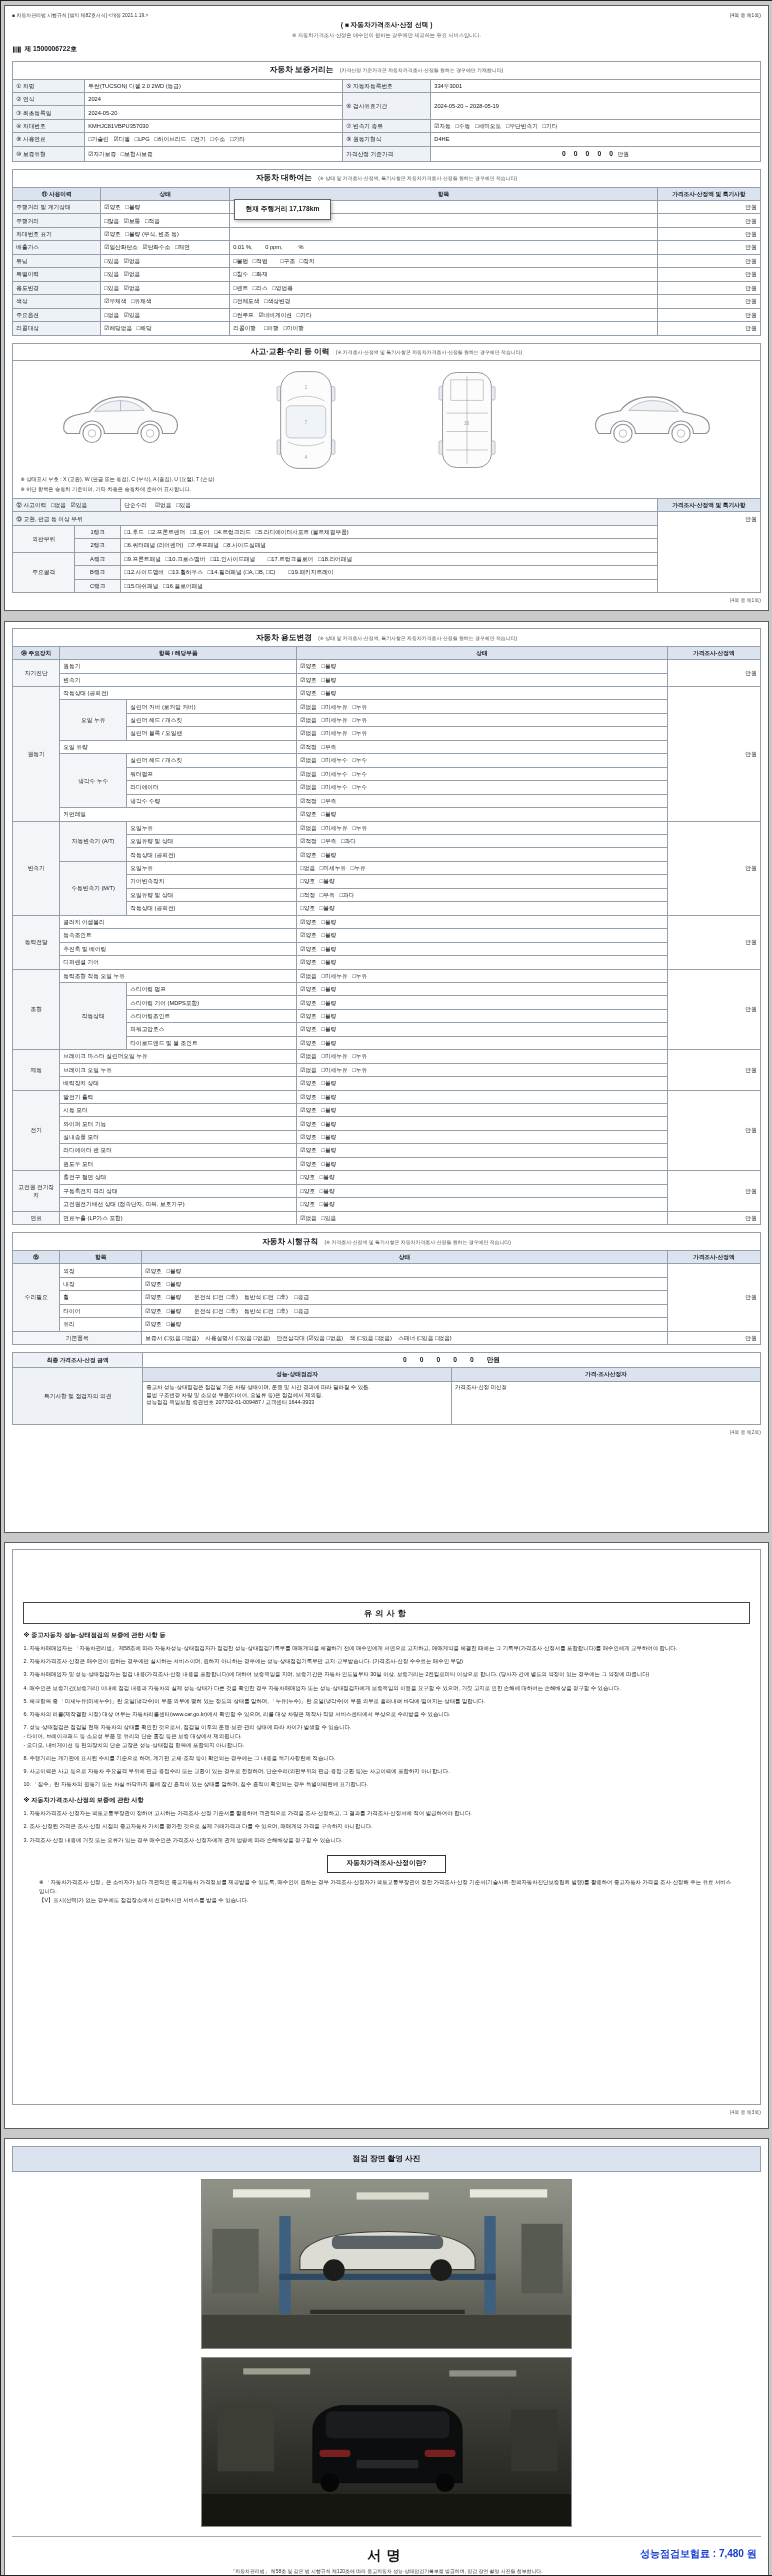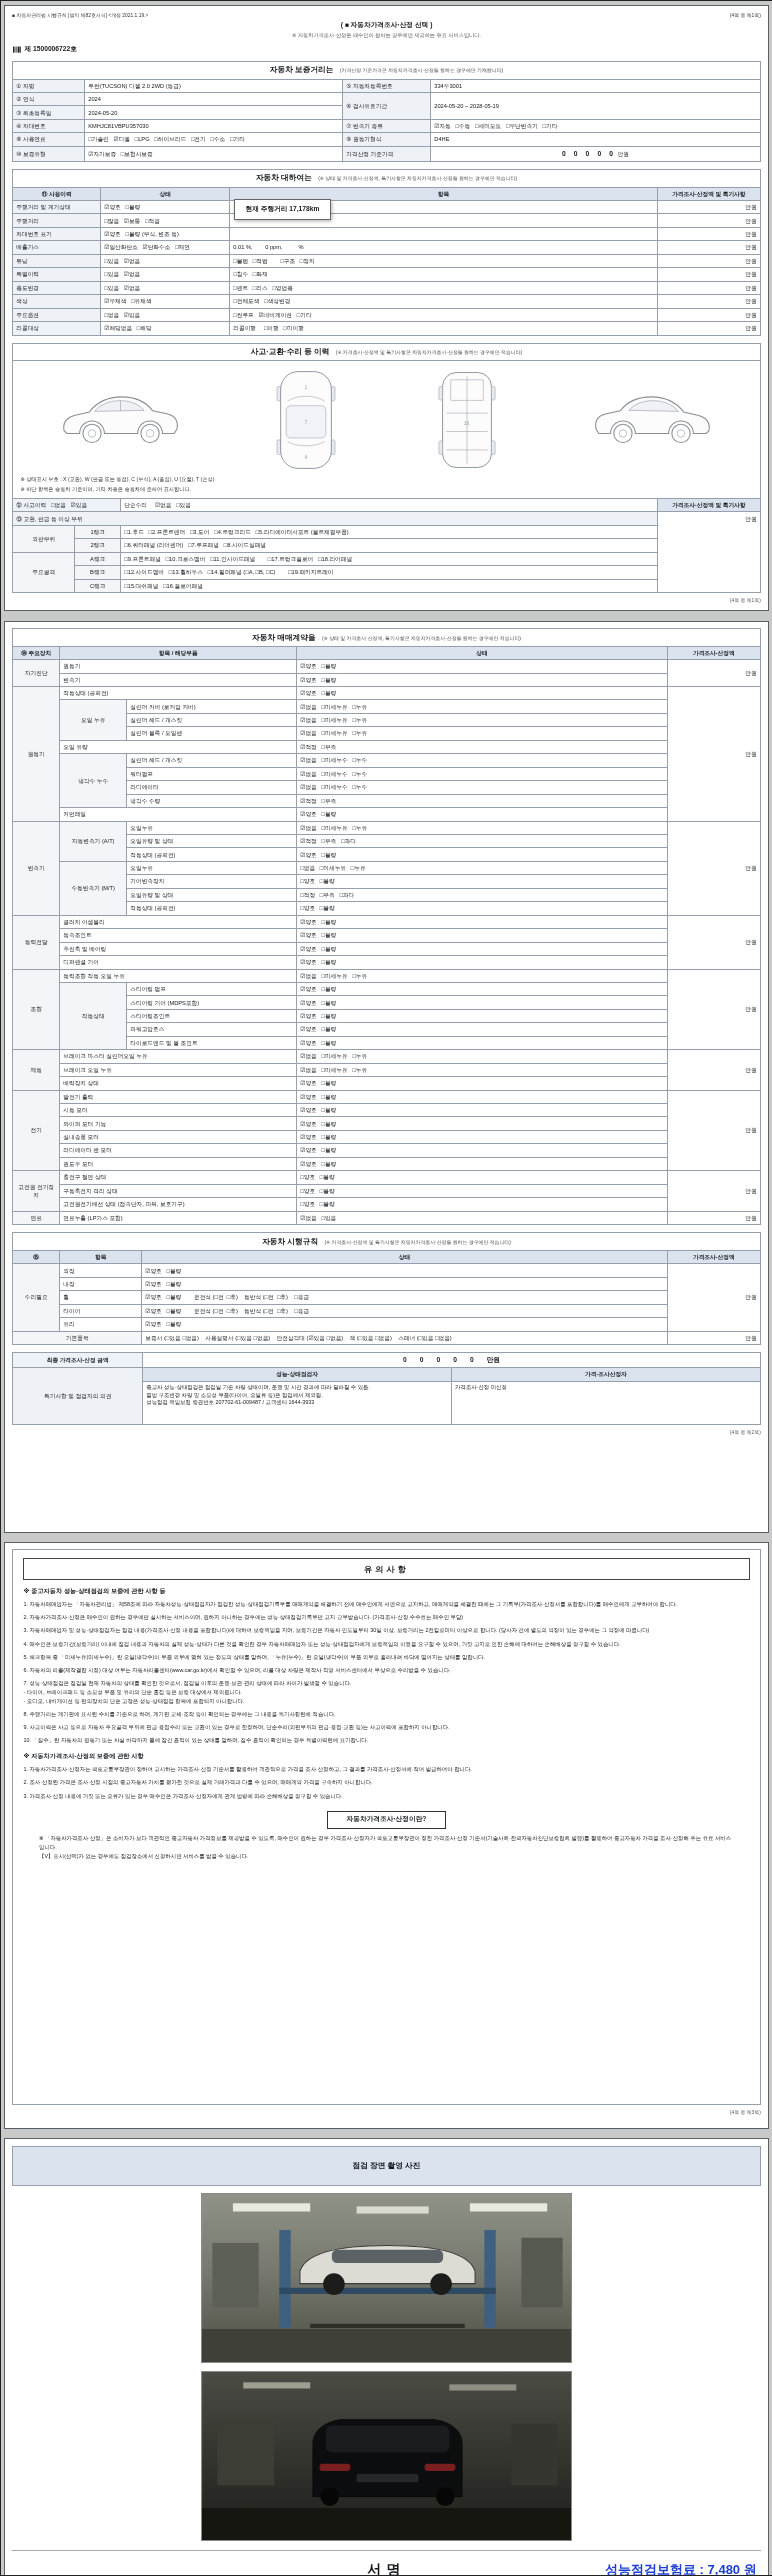--- a/index.html
+++ b/index.html
@@ -314,7 +314,7 @@
 
   <div class="page page2">
     <div class="stitle" style="margin-top:0">
-      <span class="ttl">자동차 매매계약을</span>
+      <span class="ttl">자동차 용도변경</span>
       <span class="note">(※ 상태 및 가격조사·산정액, 특기사항은 자동차가격조사·산정을 원하는 경우에만 적습니다)</span>
     </div>
     <table class="t">

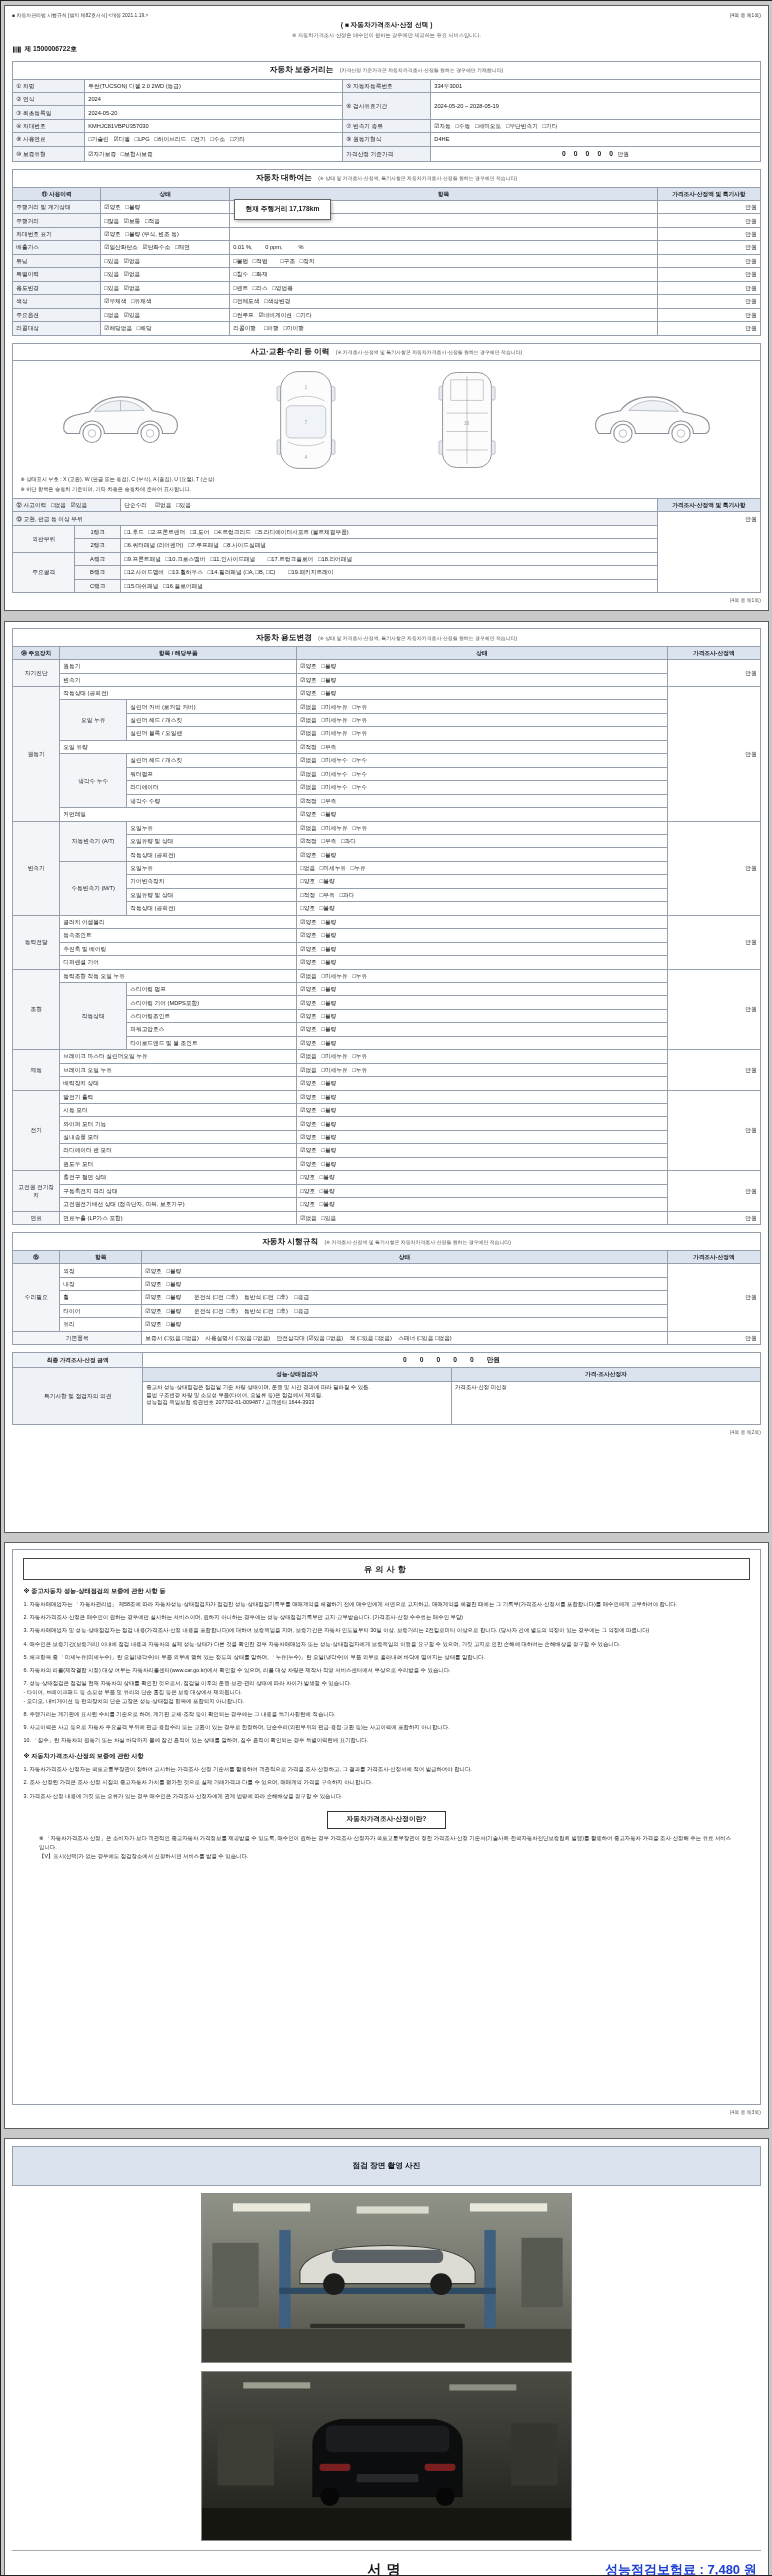--- a/index.html
+++ b/index.html
@@ -44,7 +44,7 @@
   .final-val{font-weight:bold;letter-spacing:3.1px;text-align:center;font-size:6.7px;}
   .op{white-space:pre-line;vertical-align:top;height:43px;font-size:5.4px;color:#222;}
   .notice-box{border:0.5px solid var(--line);padding:8.2px 10.3px;min-height:556px;}
-  .notice-title{border:0.5px solid #444;text-align:center;font-size:8.2px;font-weight:bold;padding:4.1px;background:#fff;margin-bottom:7.2px;letter-spacing:3.1px;}
+  .notice-title{border:0.5px solid #444;text-align:center;font-size:8.2px;font-weight:bold;padding:4.1px;background:#fff;margin-bottom:7.2px;letter-spacing:3.1px;margin-top:44px;}
   .notice-sec-title{font-size:6.2px;font-weight:bold;margin:7.2px 0 4.1px 0;}
   .note-item{font-size:5.4px;line-height:1.6;margin-bottom:4.6px;white-space:pre-line;color:#222;}
   .qbox-title{display:block;margin:10.3px auto 5.2px auto;border:0.5px solid #333;padding:3.6px 18.5px;width:fit-content;font-weight:bold;font-size:6.7px;background:#fff;}

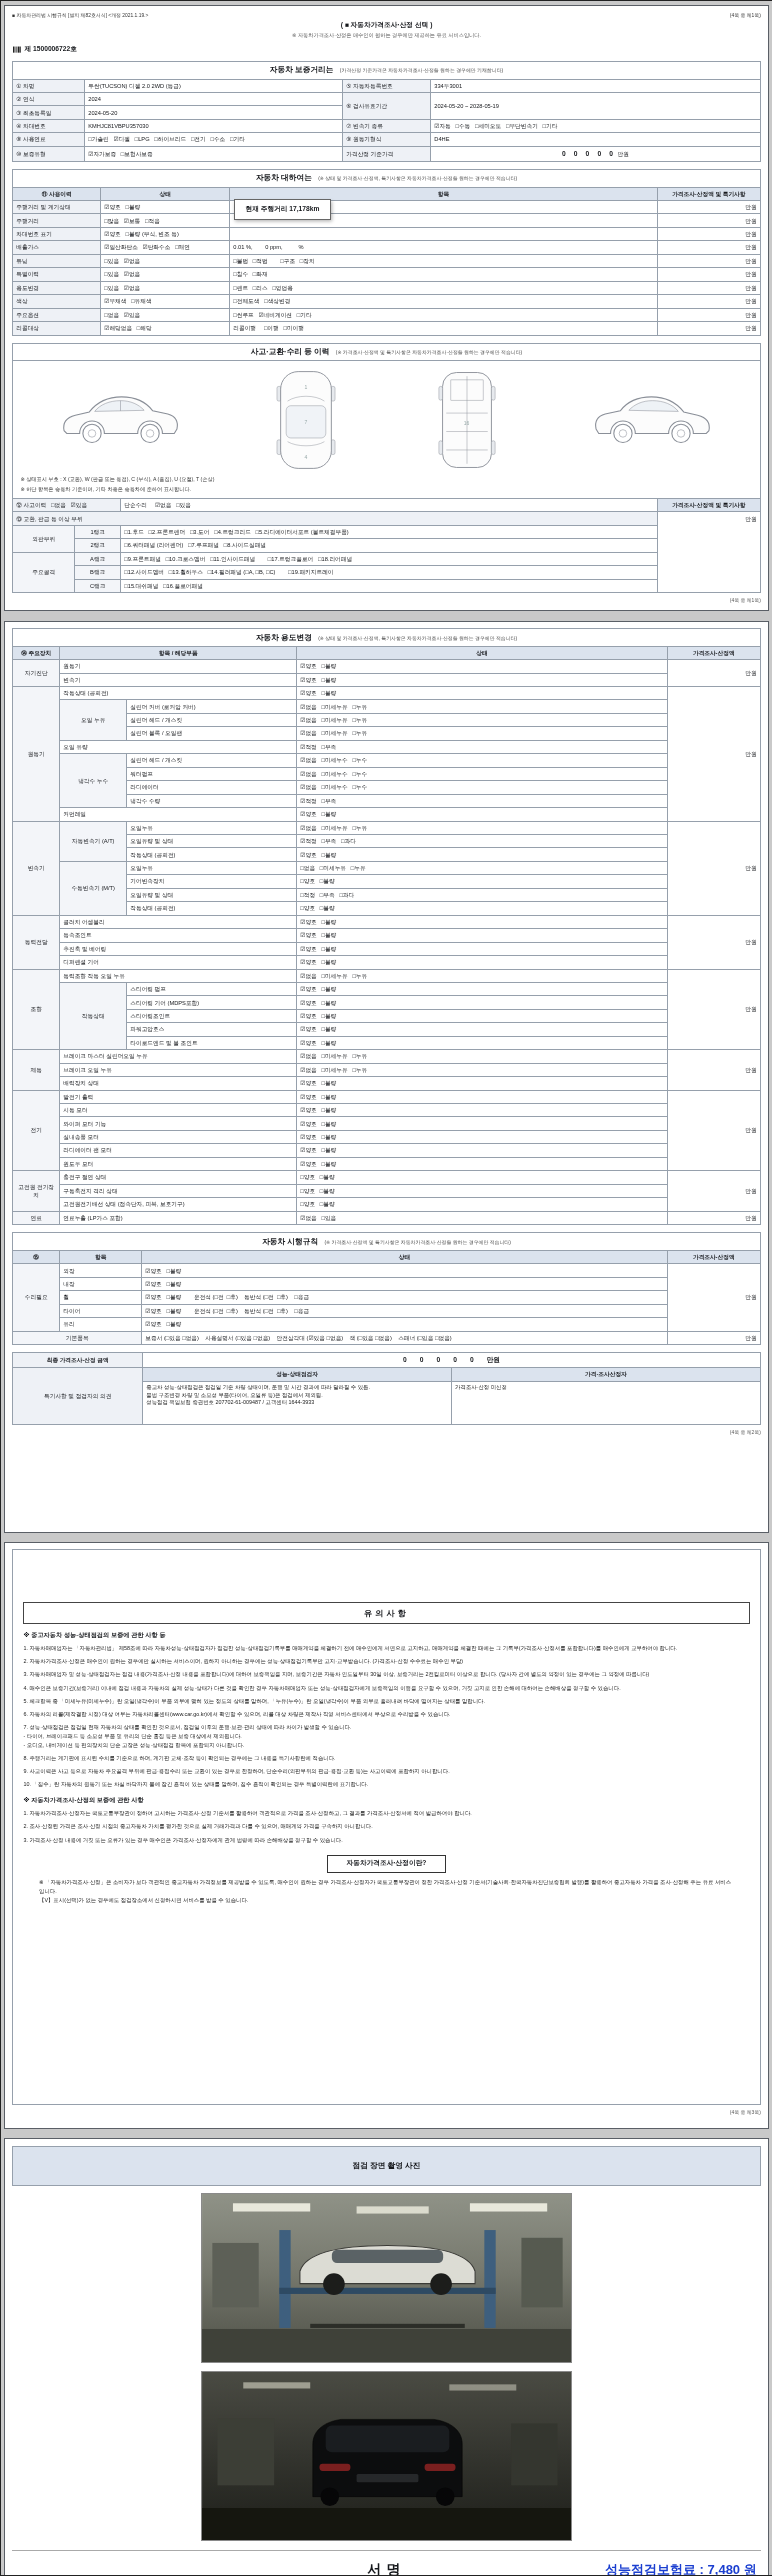--- a/index.html
+++ b/index.html
@@ -49,7 +49,7 @@
   .note-item{font-size:5.4px;line-height:1.6;margin-bottom:4.6px;white-space:pre-line;color:#222;}
   .qbox-title{display:block;margin:10.3px auto 5.2px auto;border:0.5px solid #333;padding:3.6px 18.5px;width:fit-content;font-weight:bold;font-size:6.7px;background:#fff;}
   .qbox-text{font-size:5.4px;line-height:1.65;margin:0 15.5px;white-space:pre-line;color:#222;}
-  .photo-title{border:0.5px solid var(--line);background:var(--hdr);text-align:center;font-weight:bold;font-size:7.7px;padding:14px;margin-bottom:7.2px;}
+  .photo-title{border:0.5px solid var(--line);background:var(--hdr);text-align:center;font-weight:bold;font-size:7.7px;padding:7px;margin-bottom:7.2px;}
   .photo{width:371px;height:170px;margin:0 auto 8.2px auto;border:0.5px solid #8a8a8a;overflow:hidden;}
   .sign-row{position:relative;height:29px;margin-top:9.3px;border-top:0.5px solid #aaa;}
   .sign-label{position:absolute;left:50%;top:9.3px;transform:translateX(-50%);font-size:14px;font-weight:bold;letter-spacing:5.2px;}

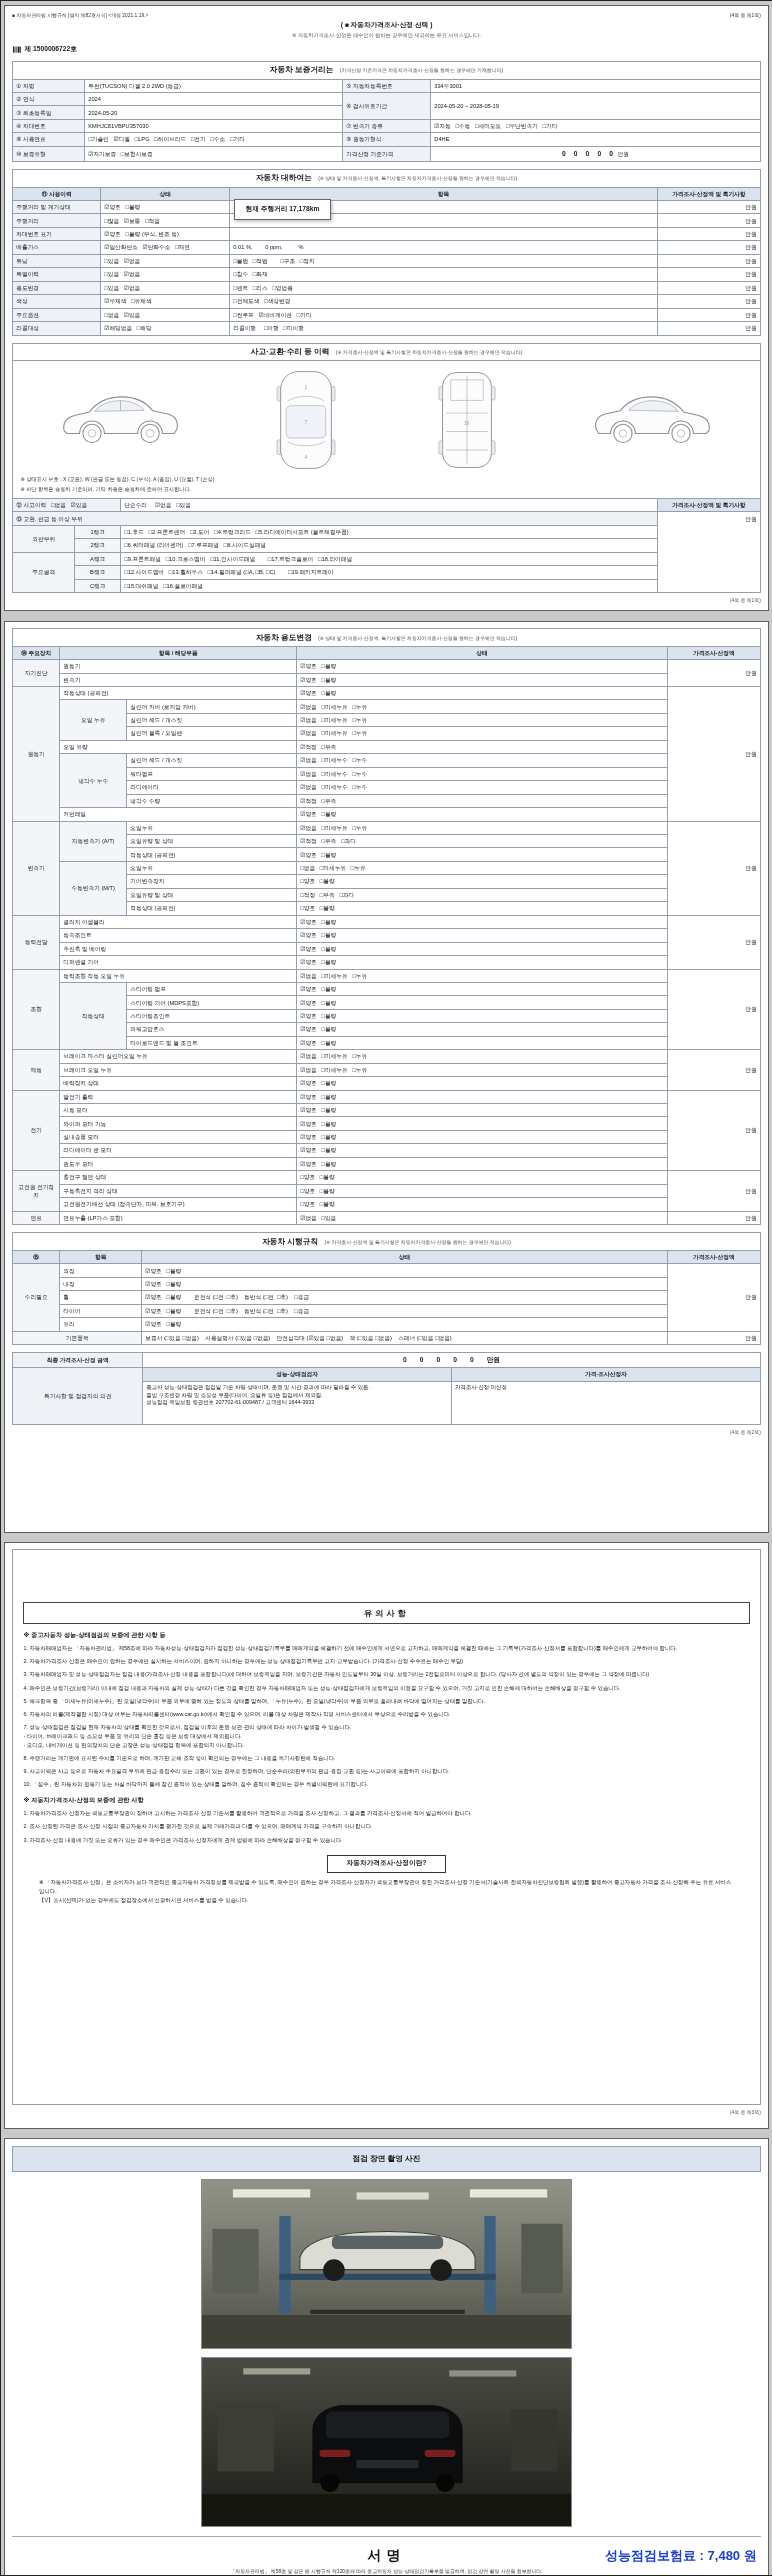--- a/index.html
+++ b/index.html
@@ -53,7 +53,7 @@
   .photo{width:371px;height:170px;margin:0 auto 8.2px auto;border:0.5px solid #8a8a8a;overflow:hidden;}
   .sign-row{position:relative;height:29px;margin-top:9.3px;border-top:0.5px solid #aaa;}
   .sign-label{position:absolute;left:50%;top:9.3px;transform:translateX(-50%);font-size:14px;font-weight:bold;letter-spacing:5.2px;}
-  .premium{position:absolute;right:4.1px;top:9.3px;color:var(--blue);font-weight:bold;font-size:13px;}
+  .premium{position:absolute;right:4.1px;top:9.3px;color:var(--blue);font-weight:bold;font-size:10px;}
   .footer-line{text-align:center;font-size:4.9px;color:#333;margin-top:3.1px;}
   svg .ln{stroke:#8a8f98;fill:none;}
   svg text{font-family:"Liberation Sans","DejaVu Sans",sans-serif;}

